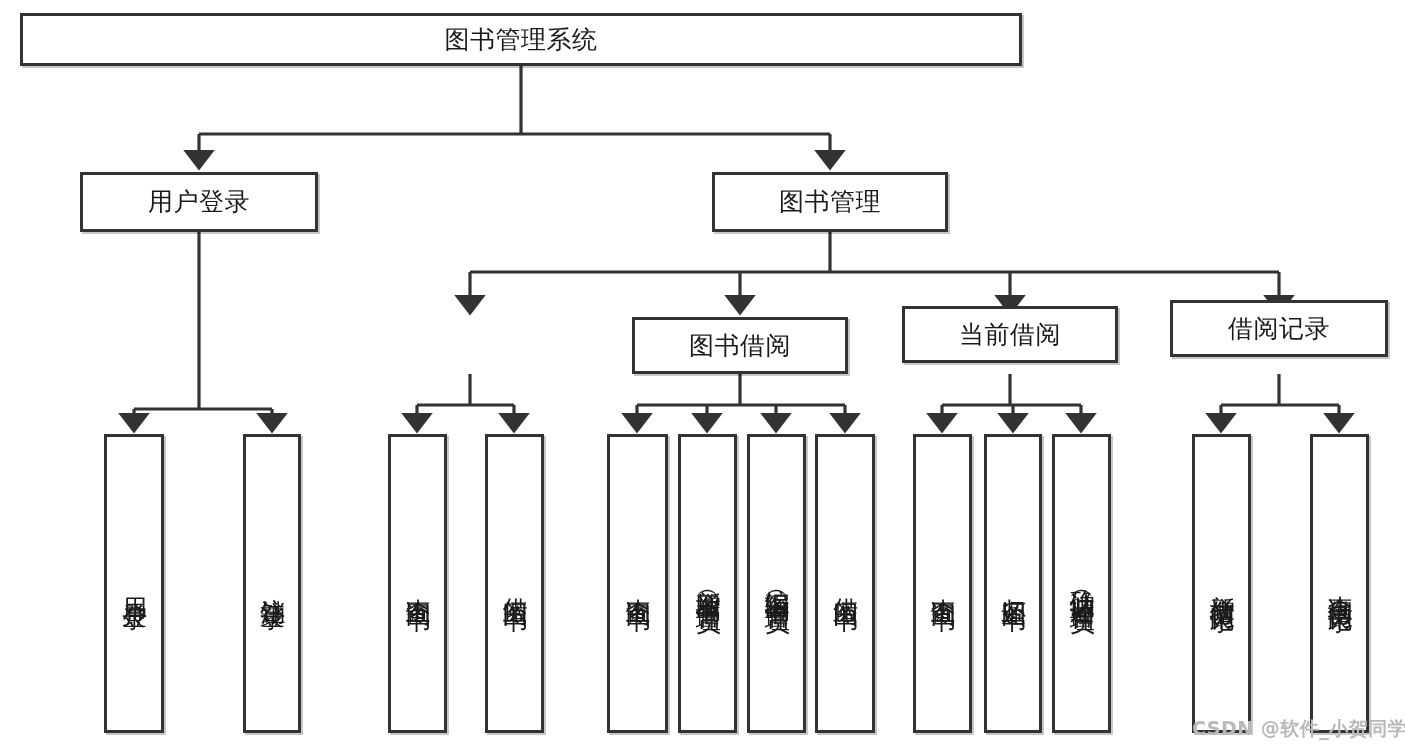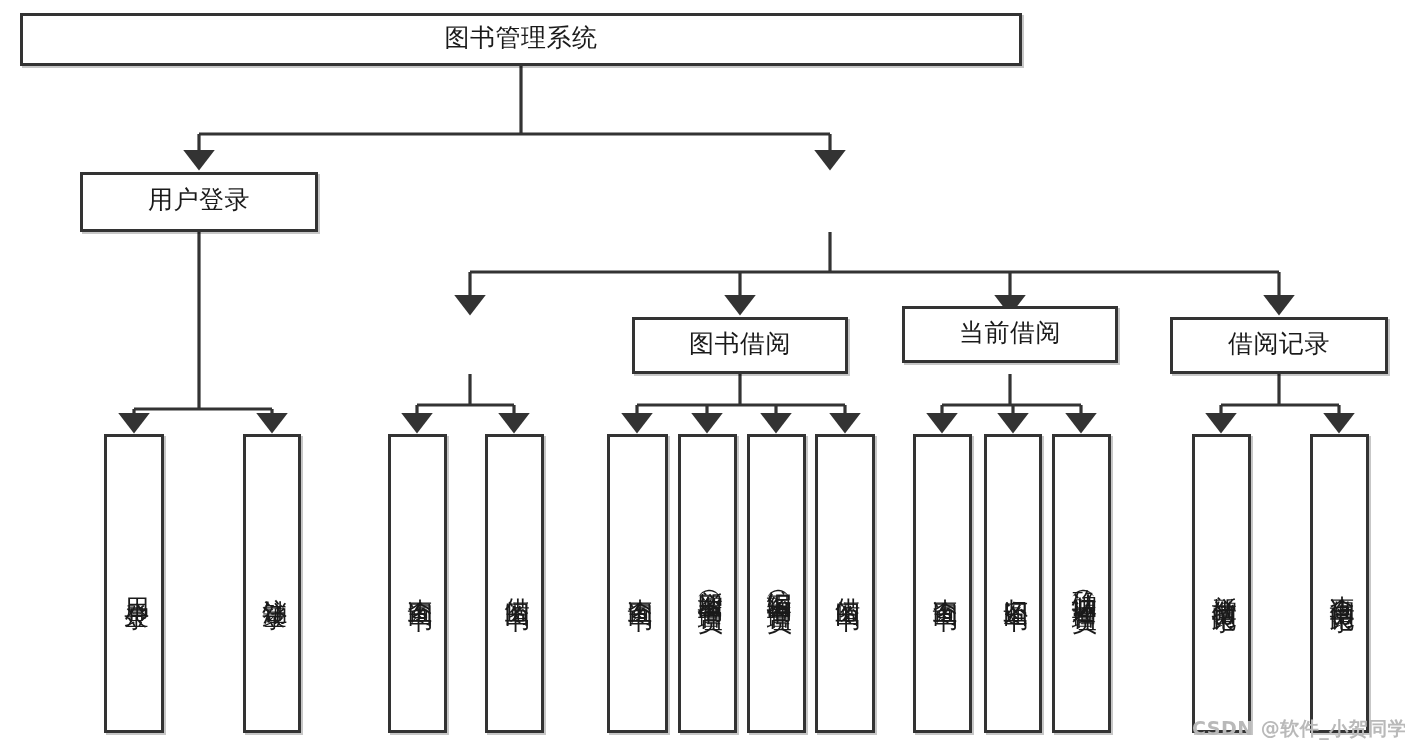--- a/index.html
+++ b/index.html
@@ -36,7 +36,6 @@
     align-items: center;
     justify-content: center;
     color: #1a1a1a;
-    font-family: Liberation Mono, monospace;
   }
   .node.horiz {
     font-size: 25px;

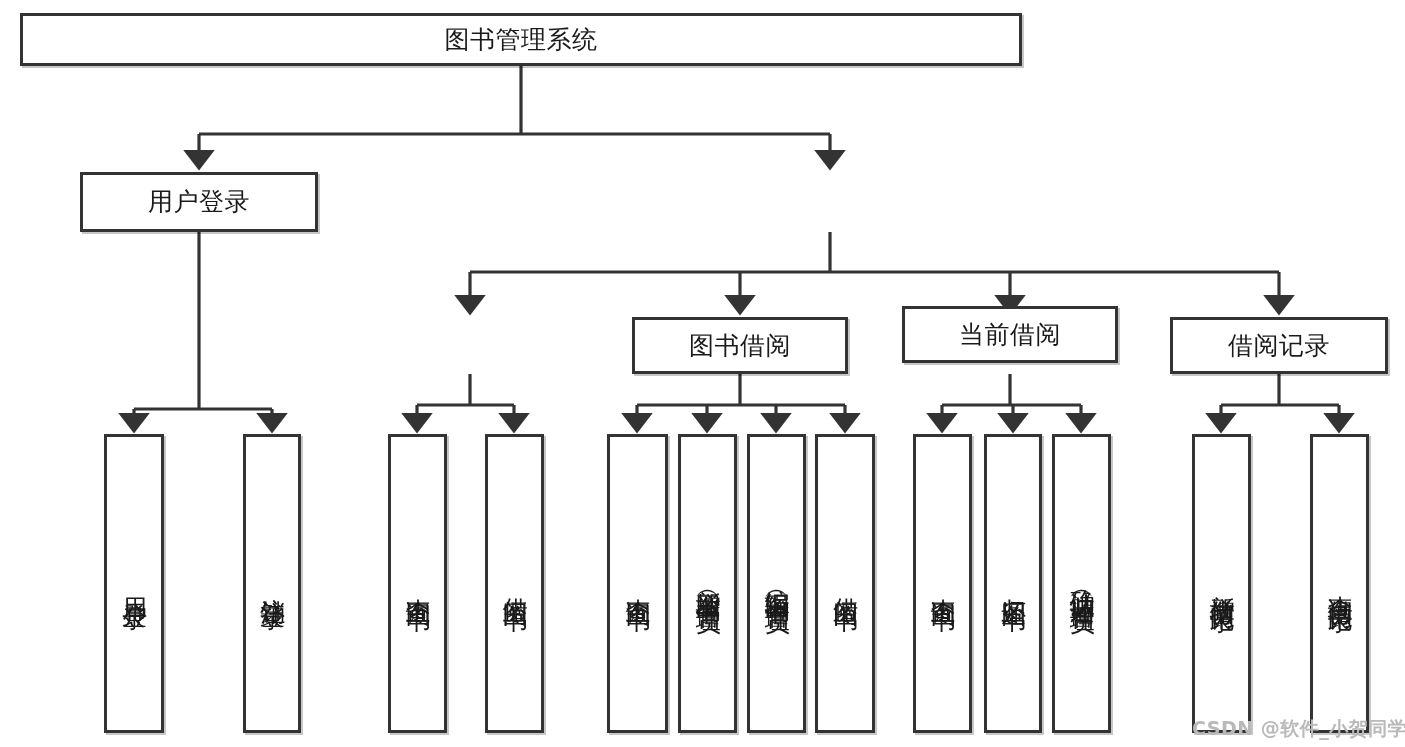--- a/index.html
+++ b/index.html
@@ -131,6 +131,9 @@
     <span>用户登录</span>
   </div>
 
+  <div class="node horiz" style="left:712px; top:172px; width:236px; height:60px;">
+    <span>图书管理</span>
+  </div>
 
 
   <div class="node horiz" style="left:632px; top:317px; width:216px; height:57px;">

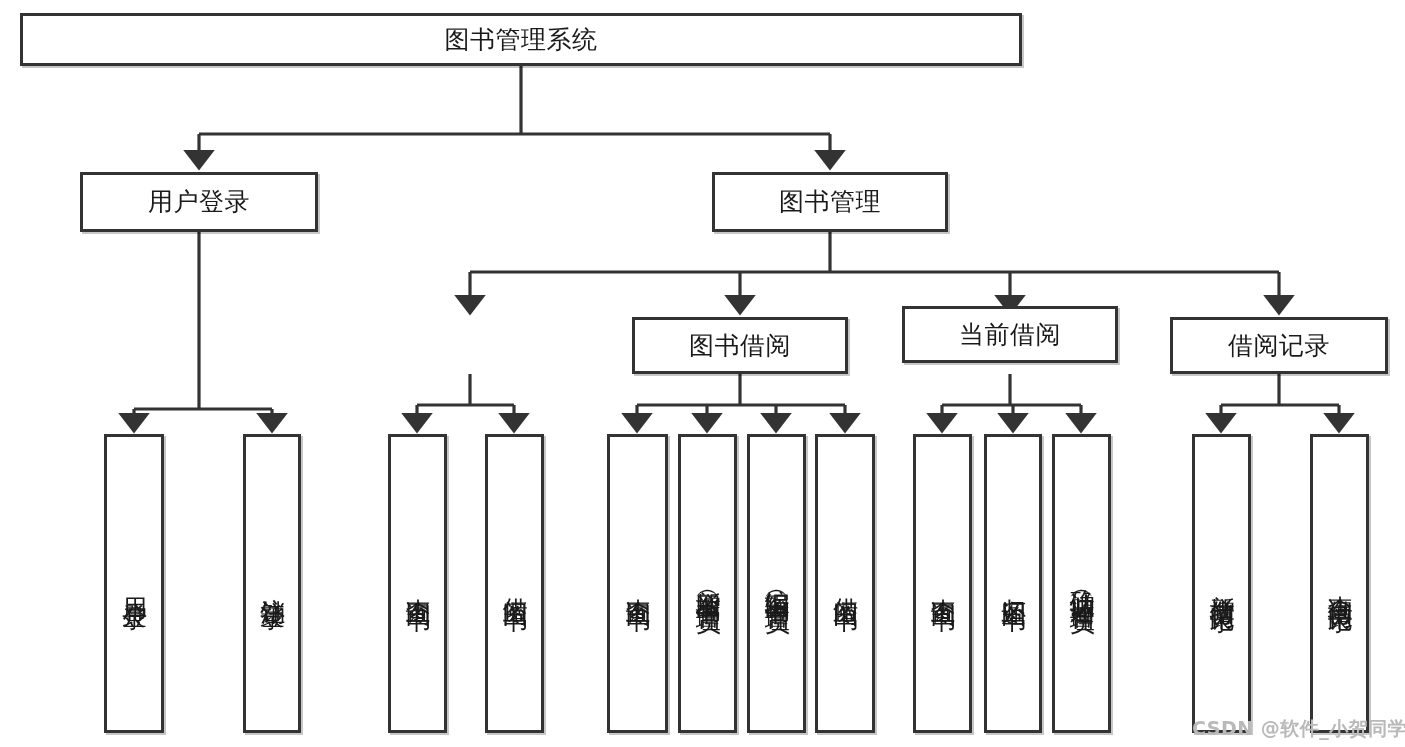--- a/index.html
+++ b/index.html
@@ -144,7 +144,7 @@
     <span>当前借阅</span>
   </div>
 
-  <div class="node horiz" style="left:1170px; top:317px; width:218px; height:57px;">
+  <div class="node horiz" style="left:1170px; top:300px; width:218px; height:57px;">
     <span>借阅记录</span>
   </div>
 

